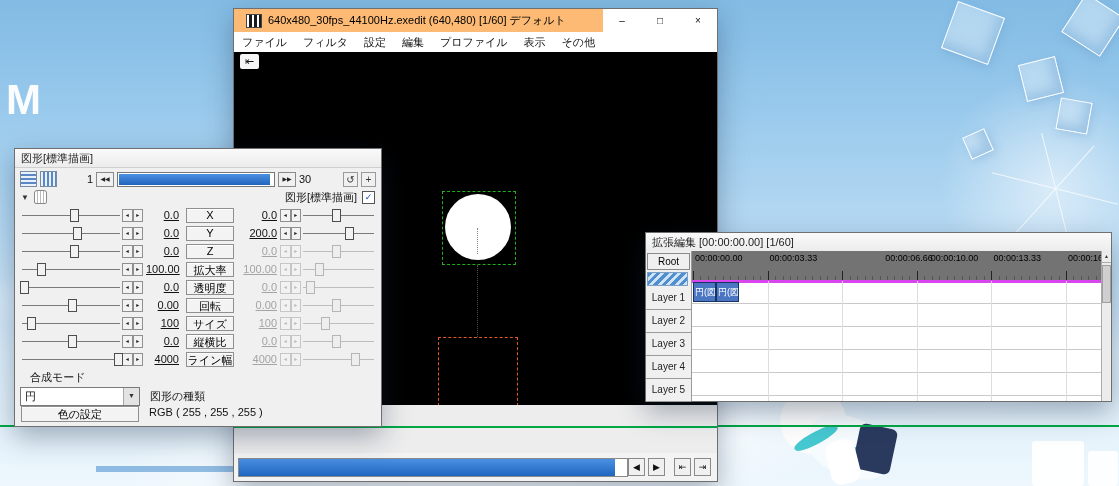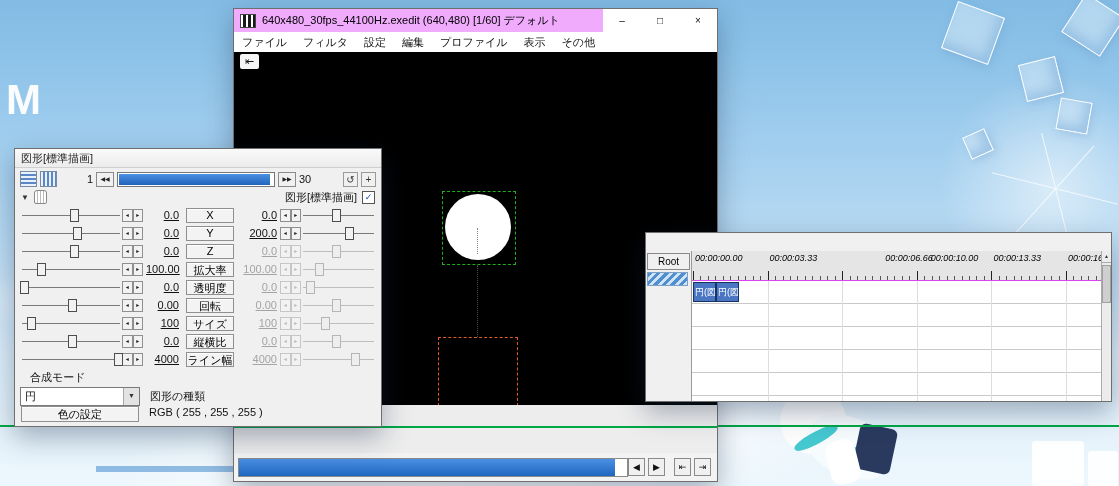--- a/index.html
+++ b/index.html
@@ -35,7 +35,7 @@
 
   
   #main-window{left:233px;top:8px;width:483px;height:472px;background:#fff;z-index:20;}
-  #main-titlebar{height:23px;background:#f0abfc;display:flex;align-items:center;padding:0 0 0 6px;font-size:11px;color:#000;}
+  #main-titlebar{height:23px;background:#fdba74;display:flex;align-items:center;padding:0 0 0 12px;font-size:11px;color:#000;}
   #app-icon{width:14px;height:12px;margin-right:6px;border:1px solid #444;background:
      repeating-linear-gradient(90deg,#fff 0 2px,#1a1a1a 2px 5px);}
   #main-title{flex:1;white-space:nowrap;overflow:hidden;}

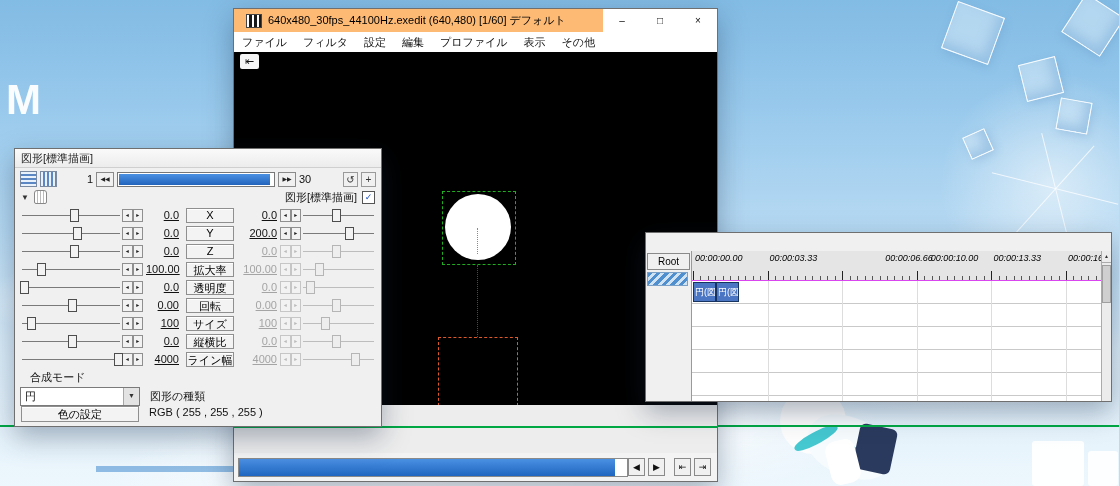--- a/index.html
+++ b/index.html
@@ -447,6 +447,9 @@
 </div>
 
 <div id="timeline-window" class="win">
+  <div class="titlebar">
+    <span>拡張編集 [00:00:00.00] [1/60]</span>
+  </div>
   <div id="tl-body">
     <div id="tl-leftcol">
       <div id="tl-root">Root</div>

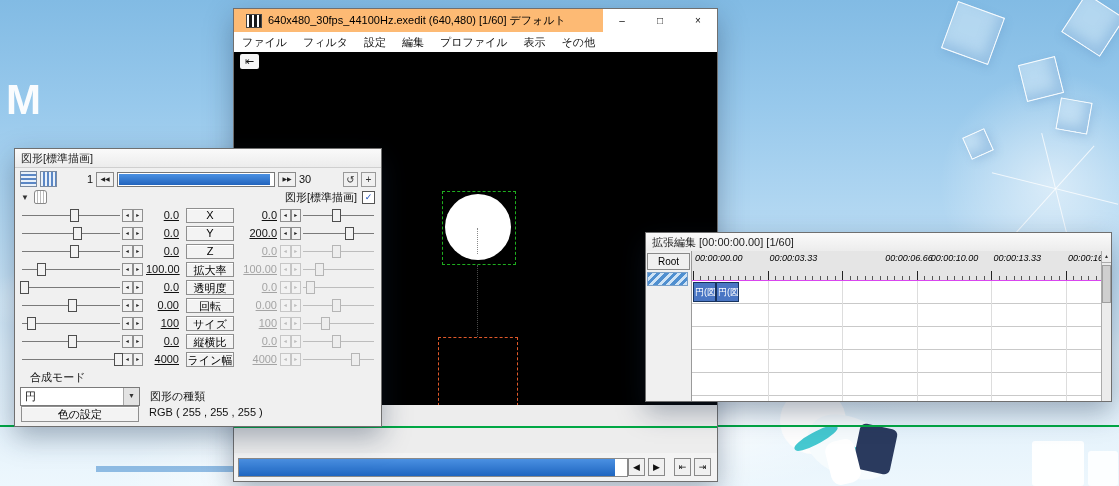--- a/index.html
+++ b/index.html
@@ -113,7 +113,7 @@
      repeating-linear-gradient(135deg,#4f8fd0 0 3px,#cfe3f5 3px 6px);border:1px solid #7aa0c8;}
   .tl-layer-cell{height:22px;border-bottom:1px solid #9a9a9a;font-size:10px;line-height:22px;text-align:center;color:#222;background:#f0f0f0;}
   #tl-main{flex:1;position:relative;background:#fff;overflow:hidden;}
-  #tl-ruler{position:absolute;left:0;top:0;right:0;height:29px;background:#e5e5e5;border-bottom:1px solid #d946ef;font-style:italic;}
+  #tl-ruler{position:absolute;left:0;top:0;right:0;height:29px;background:#737373;border-bottom:3px solid #d946ef;}
   .tl-time{position:absolute;top:2px;font-size:9px;color:#000;white-space:nowrap;}
   .tl-tick{position:absolute;bottom:0;width:1px;height:4px;background:#555;}
   .tl-tick.major{height:9px;background:#222;}

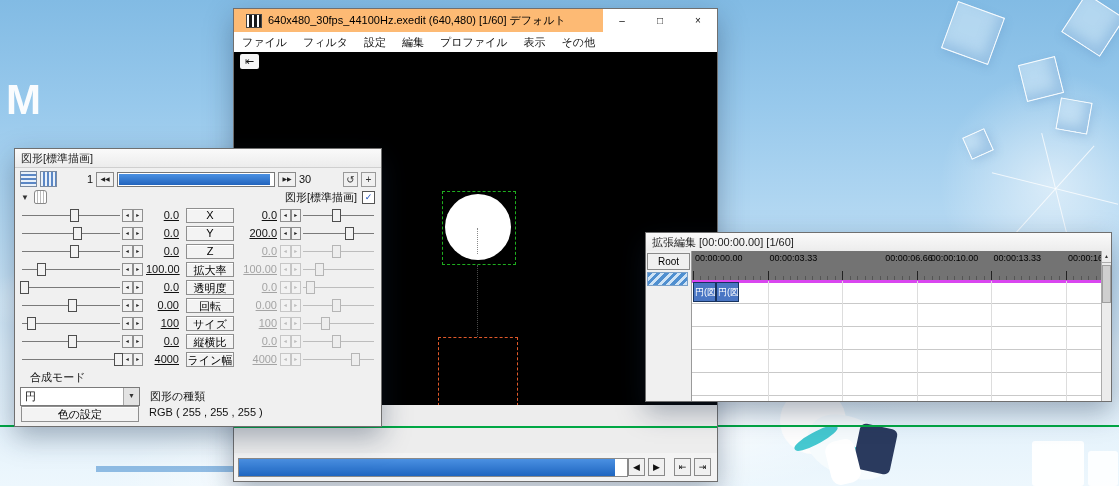--- a/index.html
+++ b/index.html
@@ -454,6 +454,13 @@
     <div id="tl-leftcol">
       <div id="tl-root">Root</div>
       <div id="tl-hatch"></div>
+      <div id="tl-layer-labels">
+          <div class="tl-layer-cell">Layer 1</div>
+          <div class="tl-layer-cell">Layer 2</div>
+          <div class="tl-layer-cell">Layer 3</div>
+          <div class="tl-layer-cell">Layer 4</div>
+          <div class="tl-layer-cell">Layer 5</div>
+        </div>
     </div>
     <div id="tl-main">
       <div id="tl-ruler">

